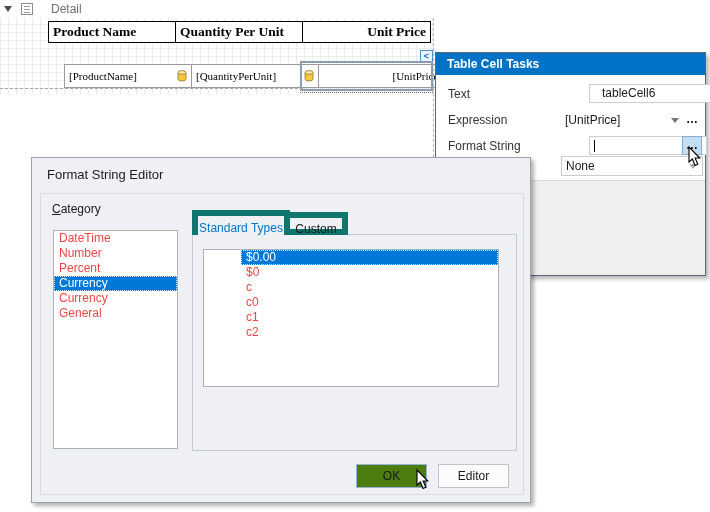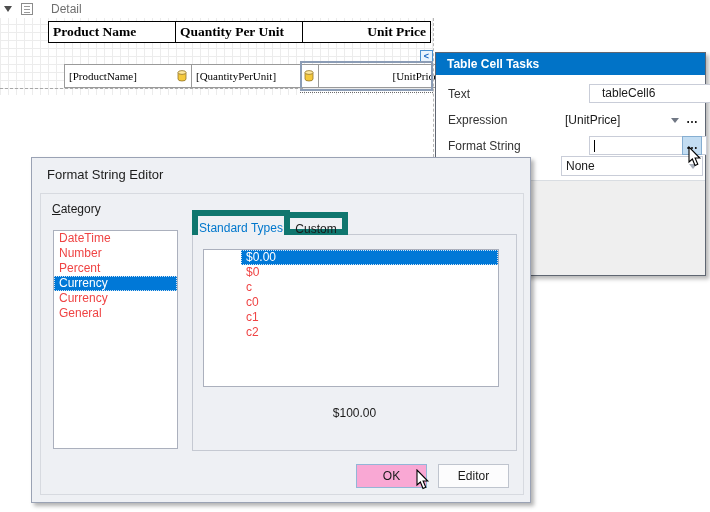--- a/index.html
+++ b/index.html
@@ -237,7 +237,6 @@
 
           <div class="lb-item">c2</div>
         </div>
-      <div class="preview">$100.00</div>
     </div>
   </div>
 

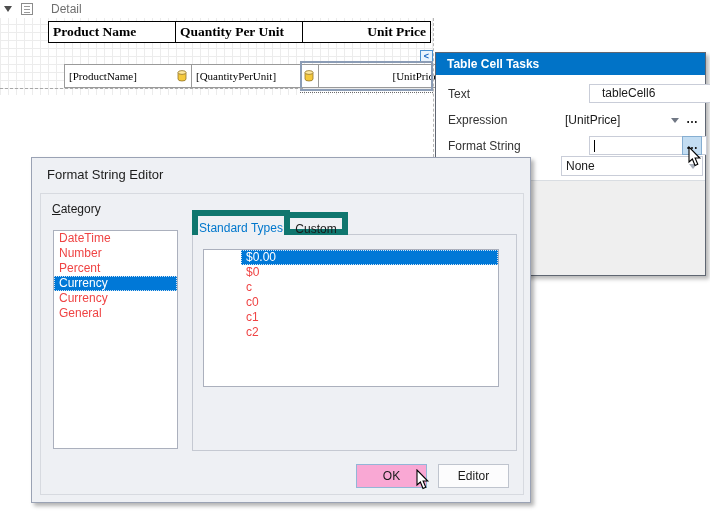--- a/index.html
+++ b/index.html
@@ -101,7 +101,7 @@
   .preview { position:absolute; left:0; right:0; top:171px; text-align:center; font-size:12px; color:#1a1a1a; }
   .dlg-btn { position:absolute; top:306px; width:71px; height:24px; font-size:12px; color:#1a1a1a;
              text-align:center; line-height:22px; }
-  #ok-btn { left:324px; background:#f9a8d4; border:1px solid #93b6d7; }
+  #ok-btn { left:324px; background:#4d7c0f; border:1px solid #93b6d7; }
   #cancel-btn { left:406px; background:#fcfcfd; border:1px solid #bfc4ce; }
 
   .cursor { position:absolute; z-index:50; pointer-events:none; }

